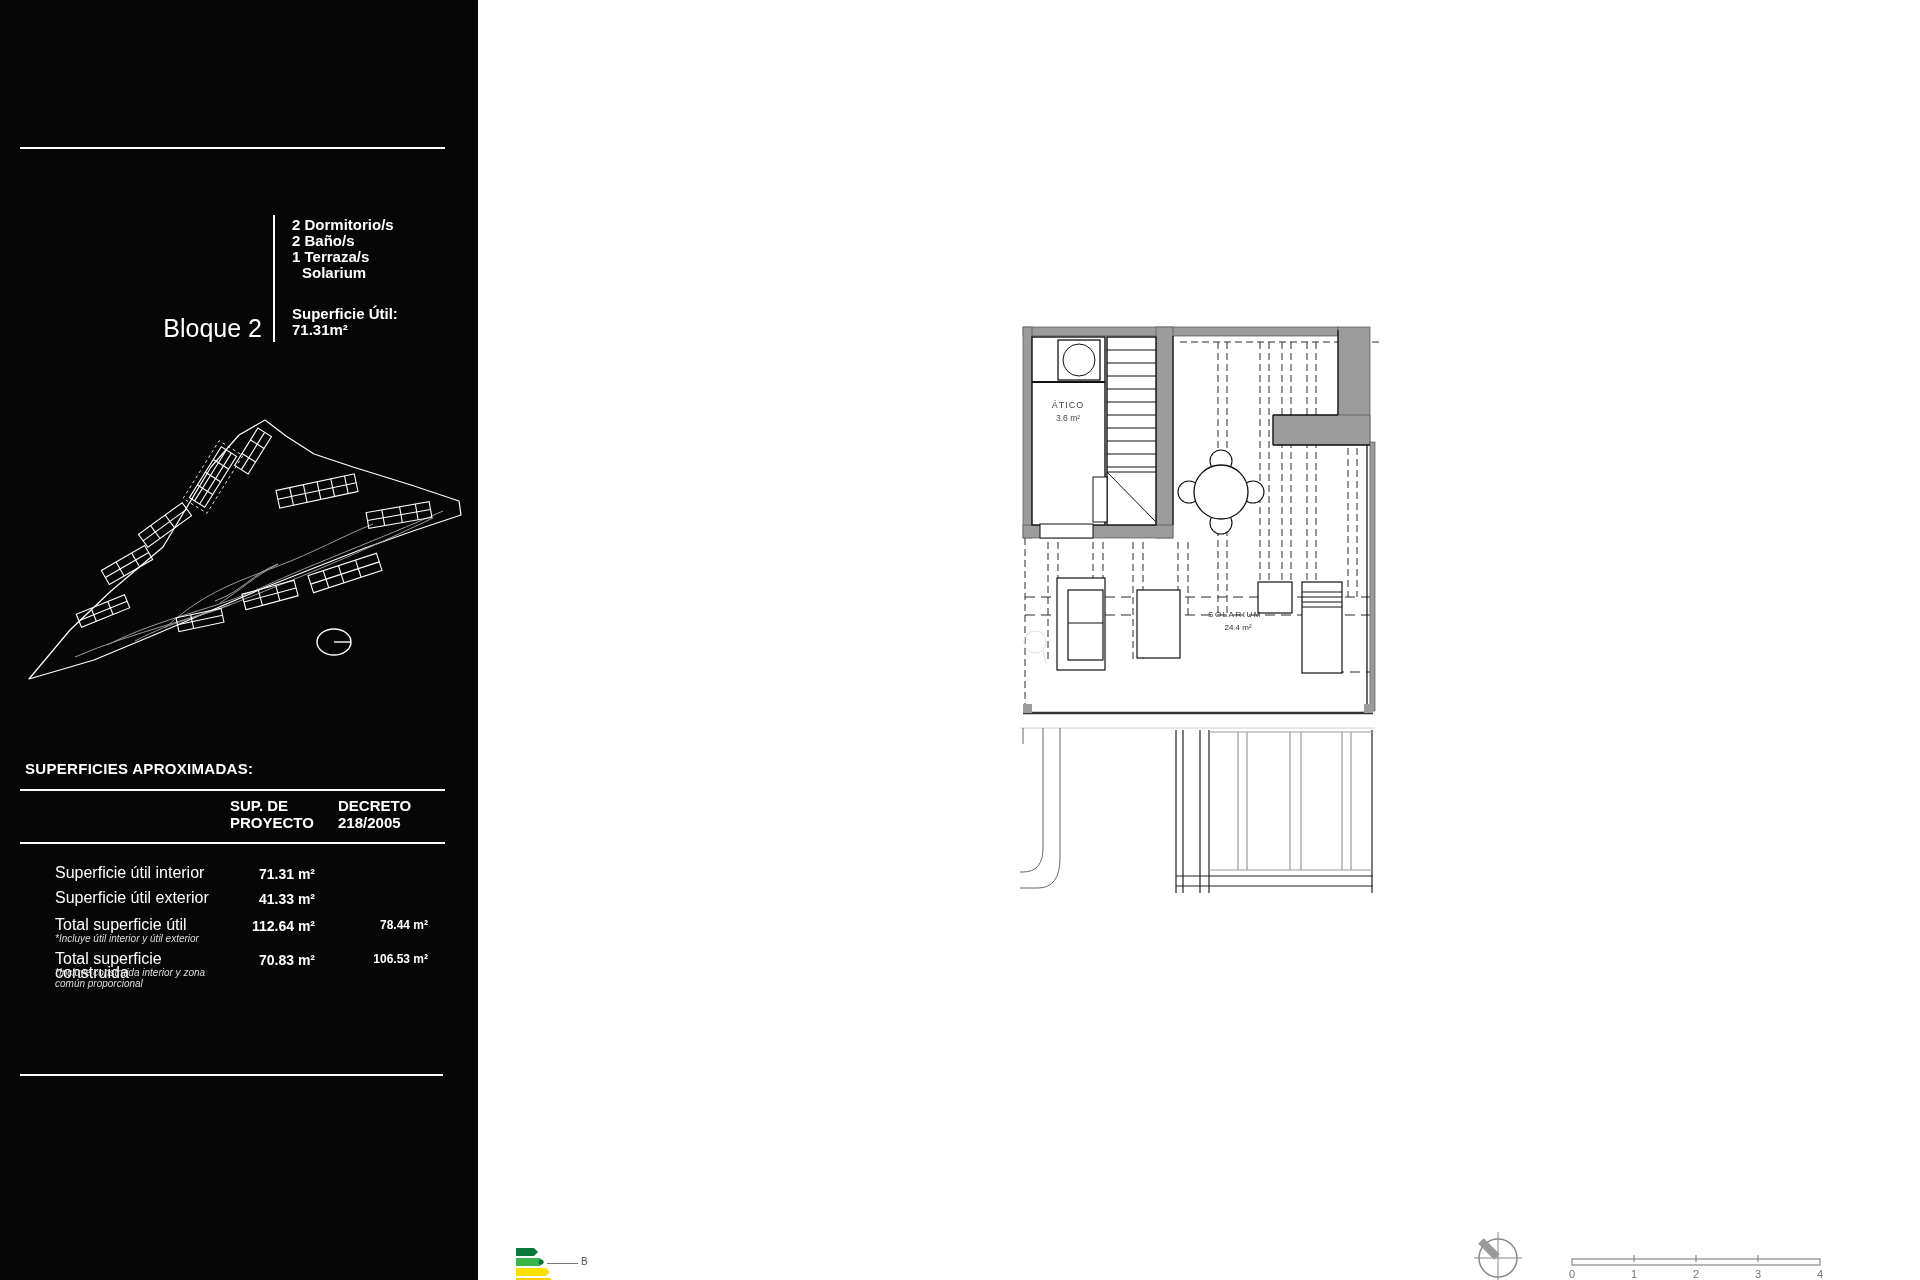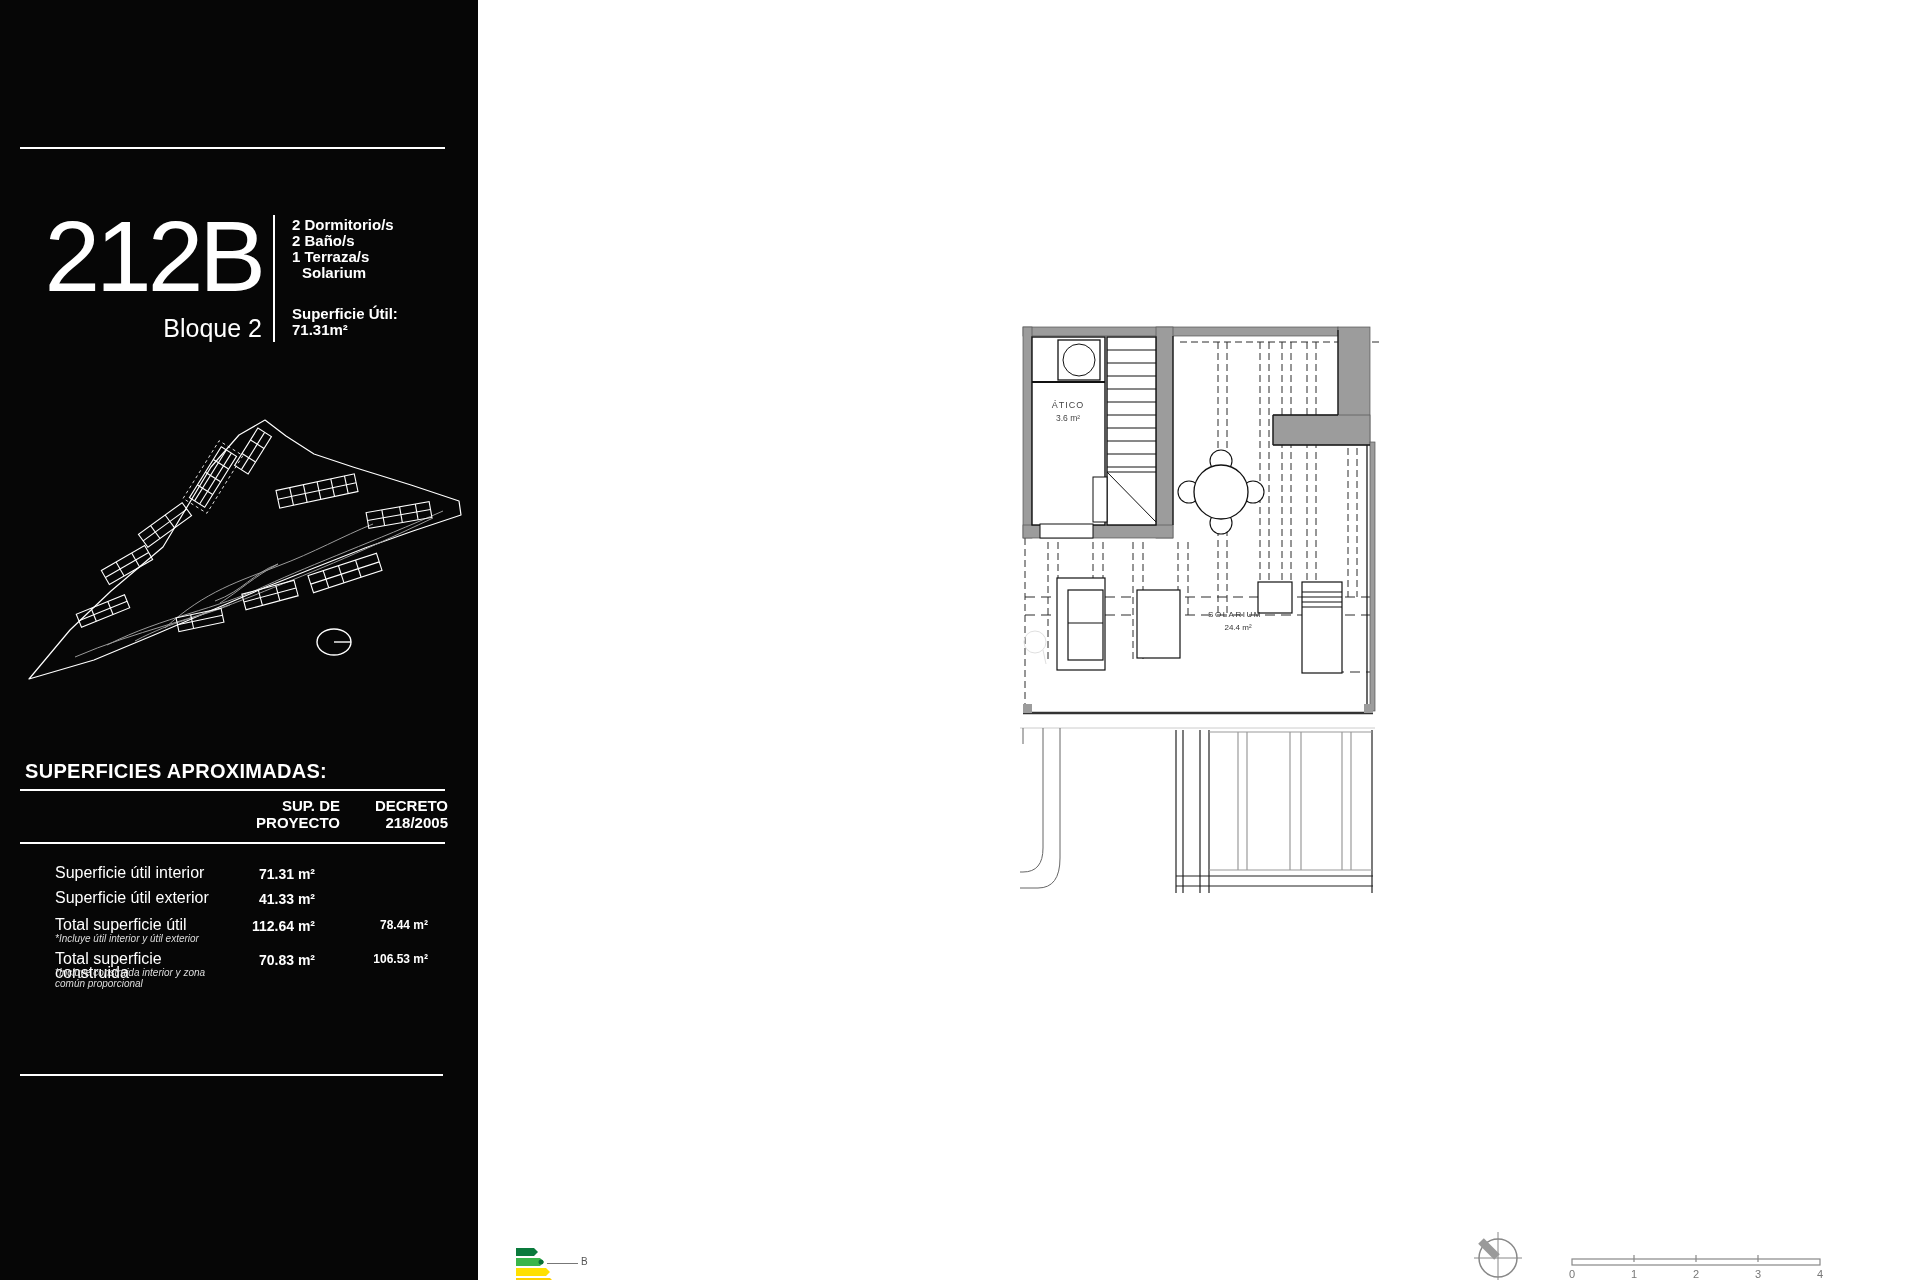--- a/index.html
+++ b/index.html
@@ -40,7 +40,6 @@
 
   <div class="rule" style="left:20px;top:147px;width:425px"></div>
 
-  <div class="unit-code">212B</div>
   <div class="block-label">Bloque 2</div>
   <div class="v-divider"></div>
 

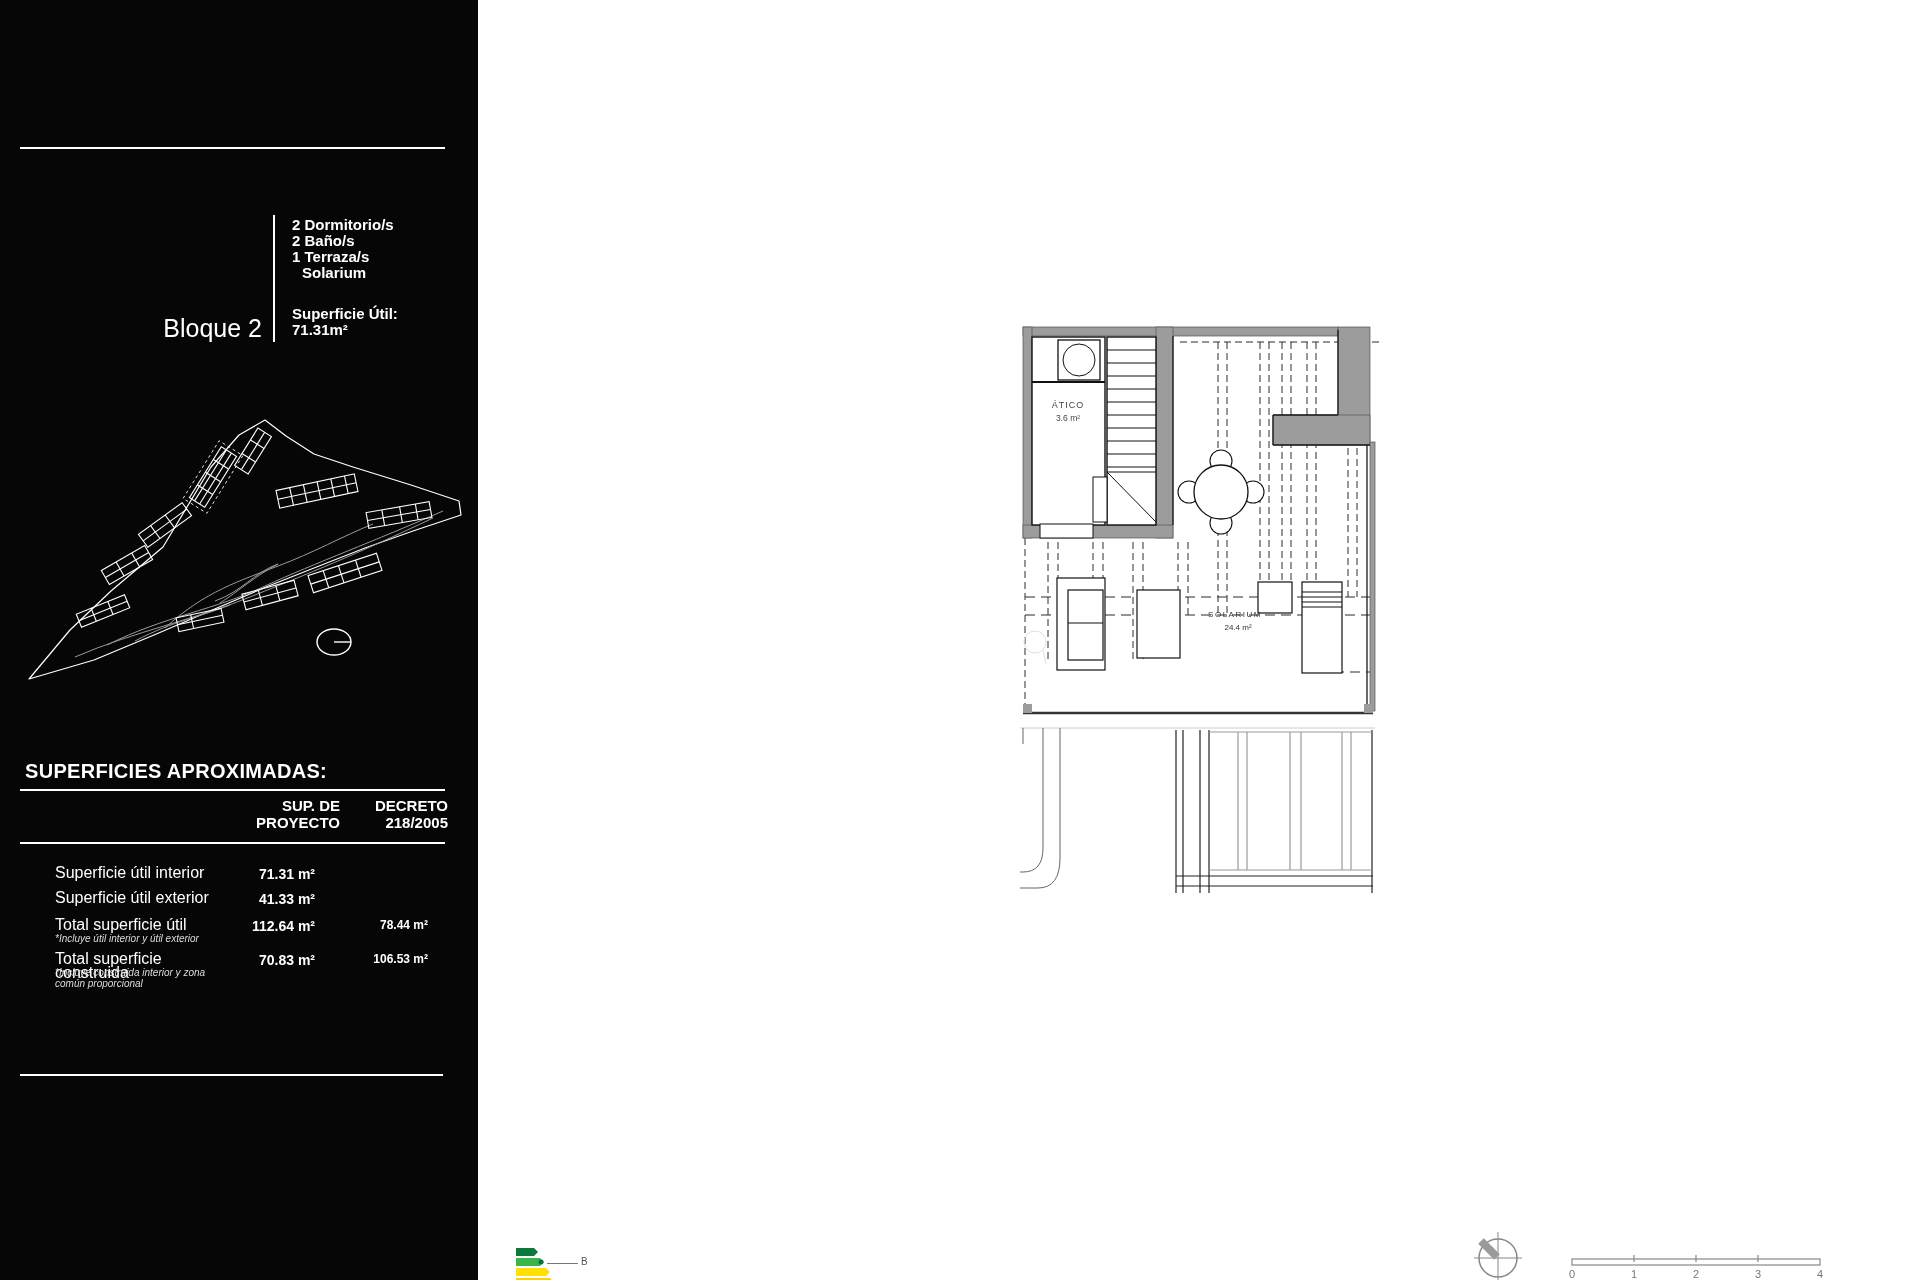--- a/index.html
+++ b/index.html
@@ -17,7 +17,7 @@
   .features{position:absolute;left:292px;top:217px;font-size:15px;font-weight:600;line-height:16px}
   .features .indent{padding-left:10px}
   .sup-util{position:absolute;left:292px;top:306px;font-size:15px;font-weight:700;line-height:16px}
-  .section-title{position:absolute;left:25px;top:760px;font-size:20px;font-weight:700;letter-spacing:.3px}
+  .section-title{position:absolute;left:25px;top:760px;font-size:15px;font-weight:700;letter-spacing:.3px}
   .th{position:absolute;font-size:15px;font-weight:700;text-align:right;line-height:17px}
   .trow{position:absolute;left:0;width:478px}
   .trow .lbl{position:absolute;left:55px;width:175px;font-size:16px;font-weight:400;line-height:14px}

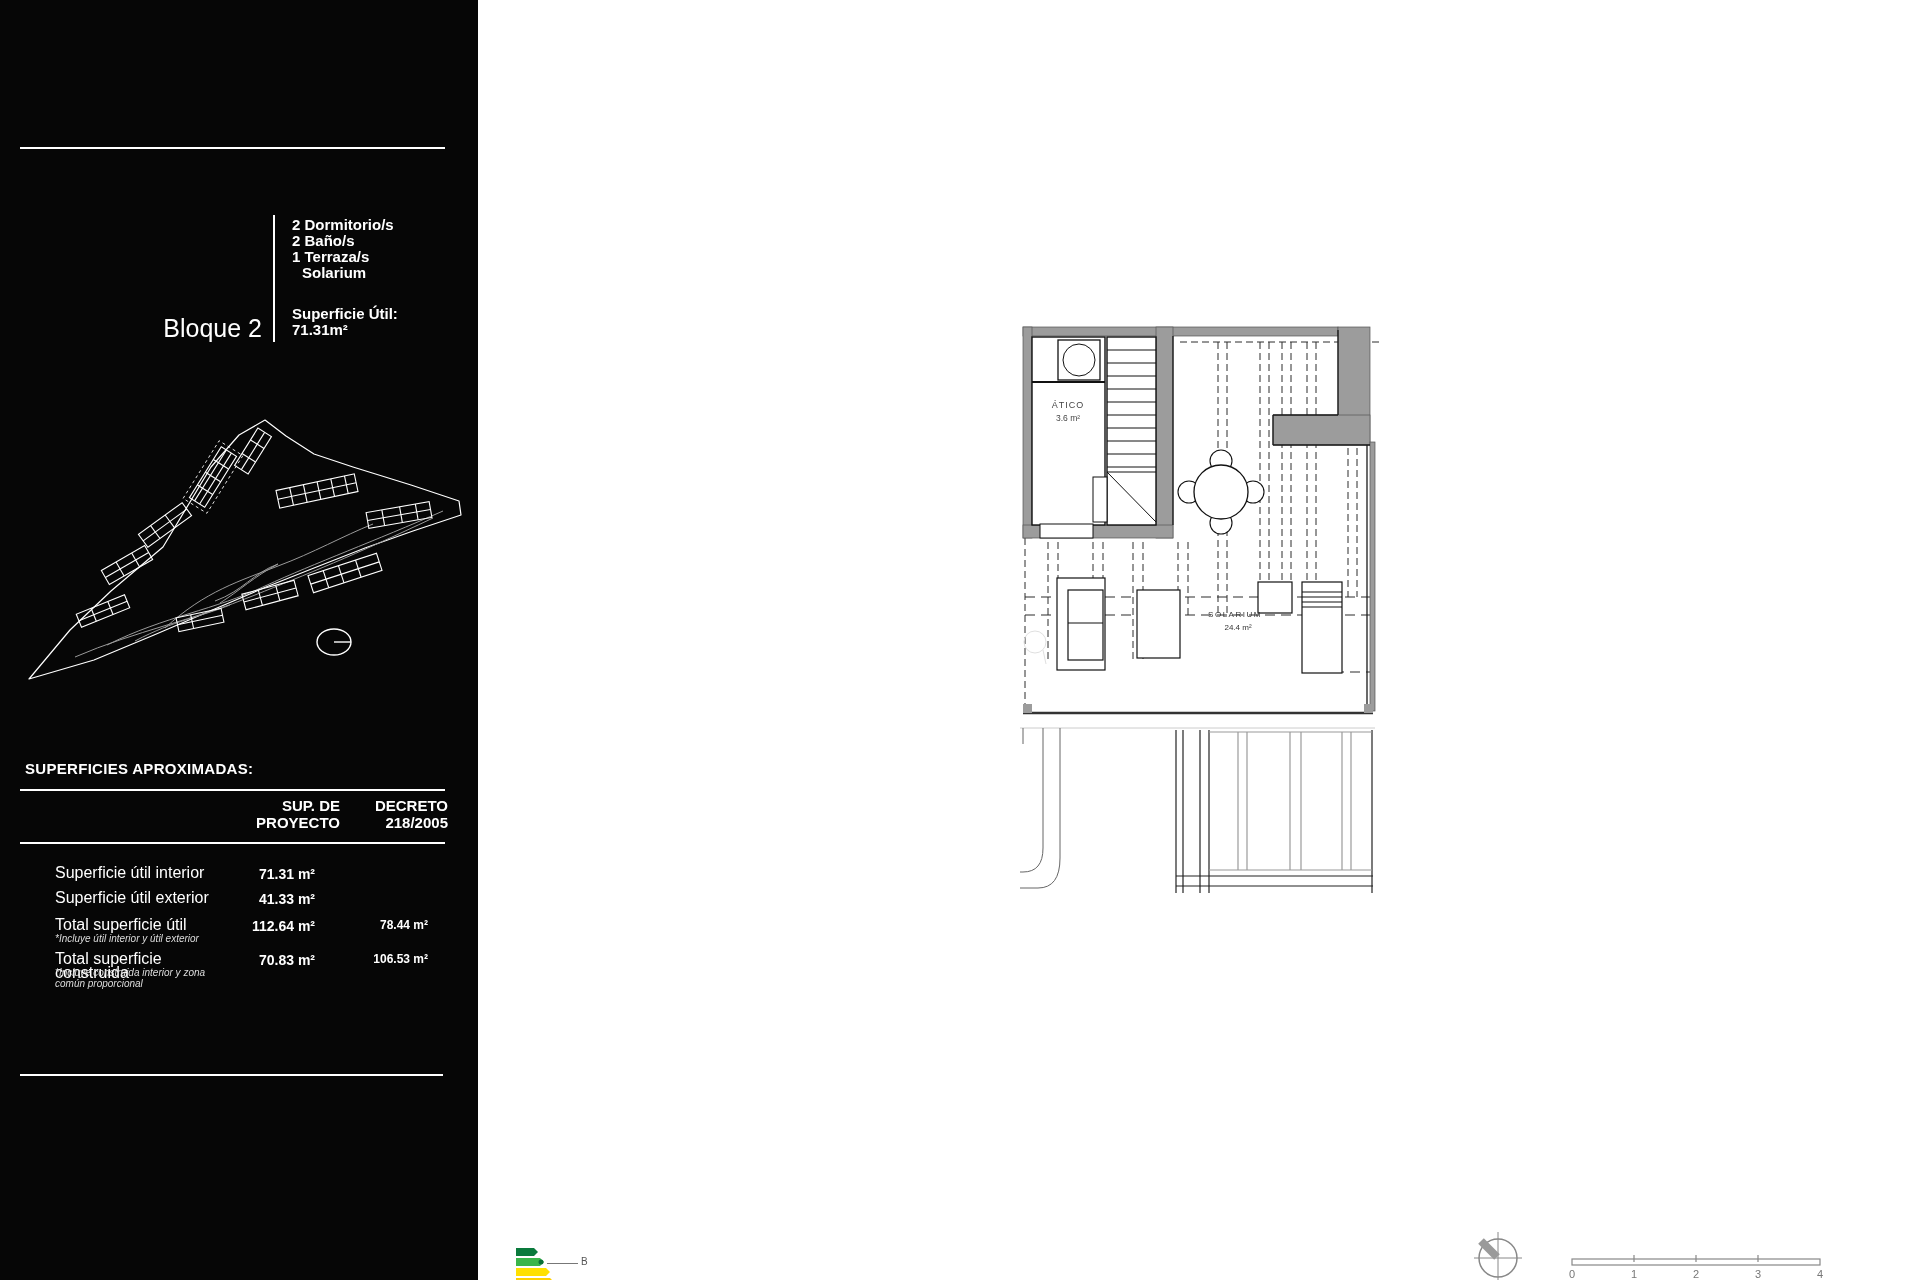--- a/index.html
+++ b/index.html
@@ -18,7 +18,7 @@
   .features .indent{padding-left:10px}
   .sup-util{position:absolute;left:292px;top:306px;font-size:15px;font-weight:700;line-height:16px}
   .section-title{position:absolute;left:25px;top:760px;font-size:15px;font-weight:700;letter-spacing:.3px}
-  .th{position:absolute;font-size:15px;font-weight:700;text-align:right;line-height:17px}
+  .th{position:absolute;font-size:15px;font-weight:700;text-align:left;line-height:17px}
   .trow{position:absolute;left:0;width:478px}
   .trow .lbl{position:absolute;left:55px;width:175px;font-size:16px;font-weight:400;line-height:14px}
   .trow .note{position:absolute;left:55px;top:15px;width:168px;font-size:10px;font-style:italic;

